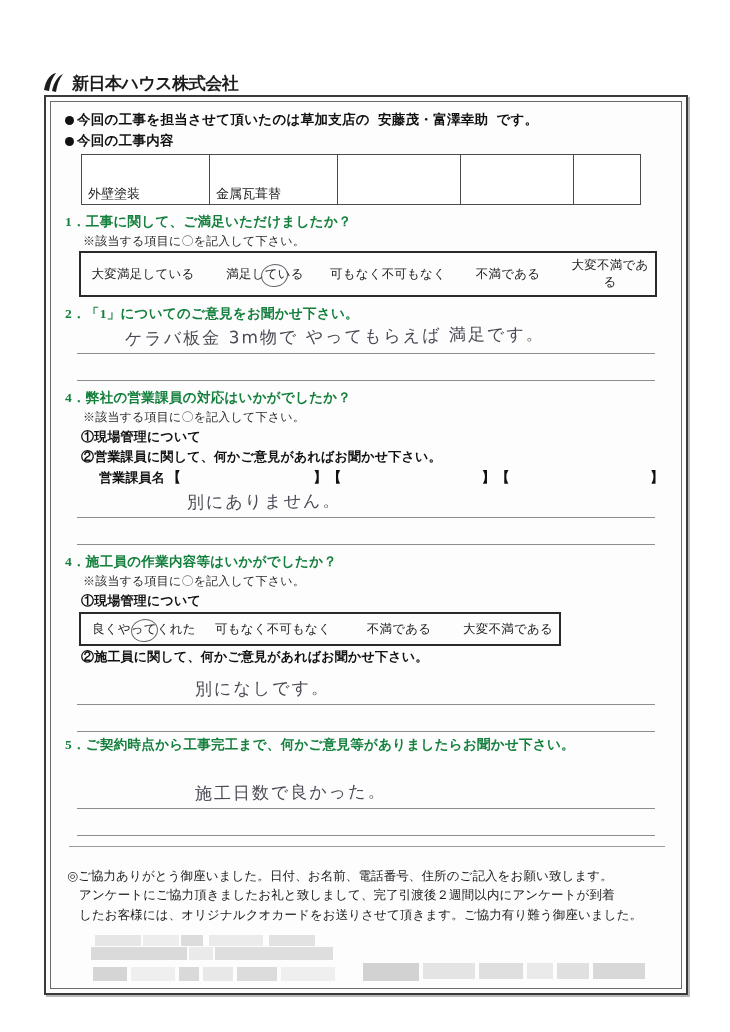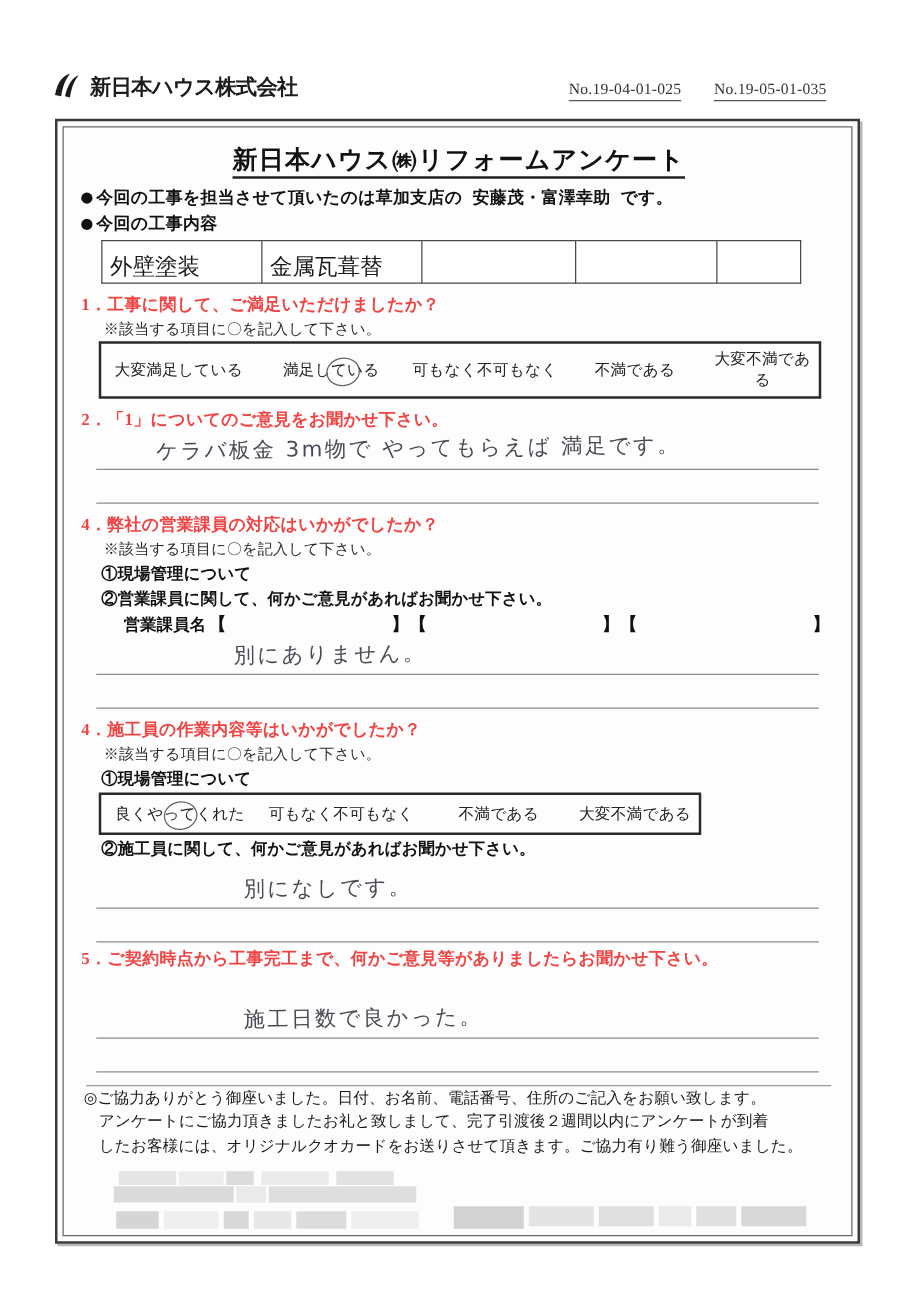--- a/index.html
+++ b/index.html
@@ -19,7 +19,7 @@
   
   .masthead {
     position: absolute;
-    left: 0; top: 2px;
+    left: 0; top: 16px;
     width: 730px;
     height: 92px;
   }

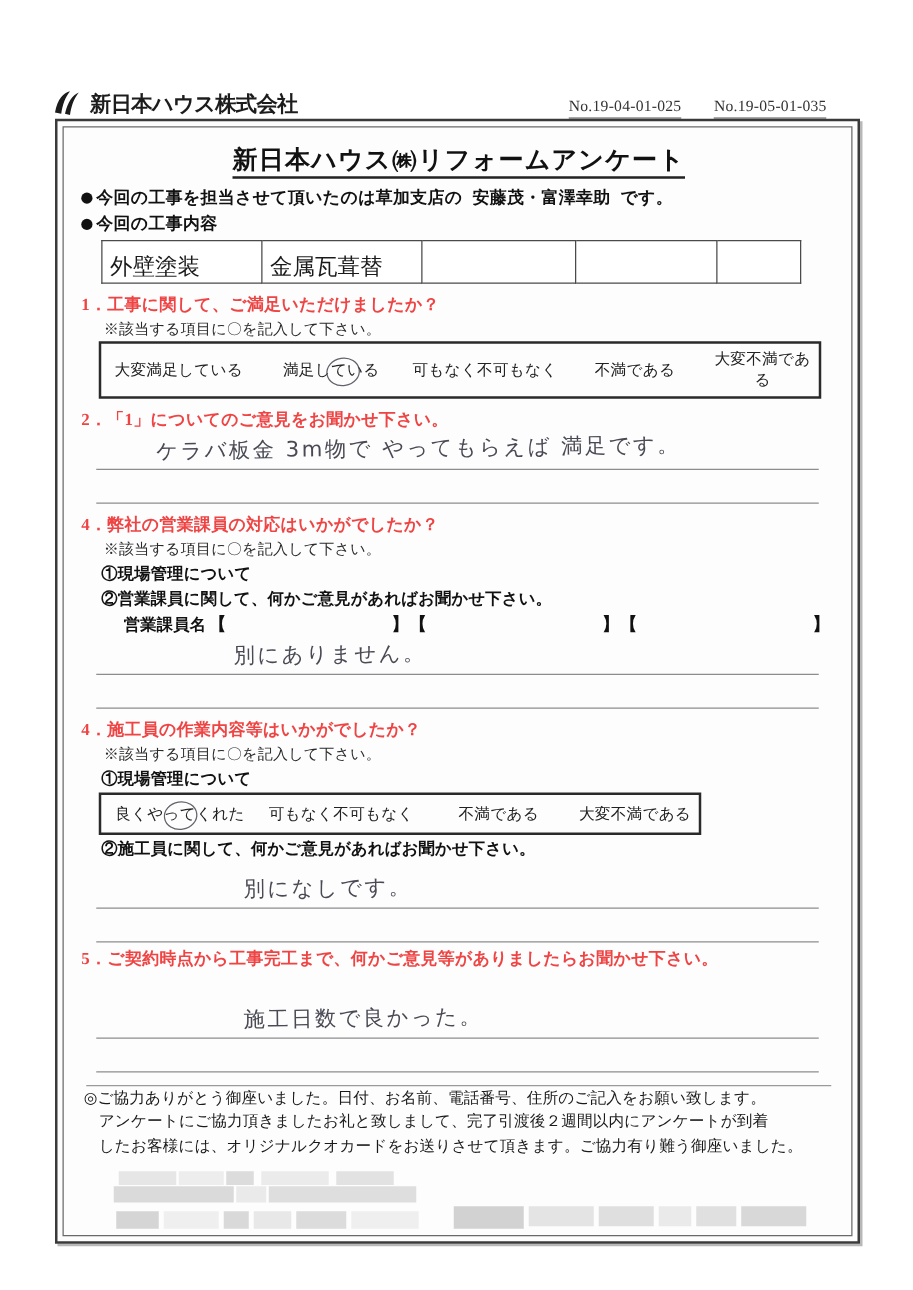--- a/index.html
+++ b/index.html
@@ -272,10 +272,6 @@
     <span class="logo-text">新日本ハウス株式会社</span>
   </div>
 
-  <div class="doc-numbers">
-    <span class="doc-number">No.19-04-01-025</span>
-    <span class="doc-number">No.19-05-01-035</span>
-  </div>
 </div>
 
 <div class="page-frame">

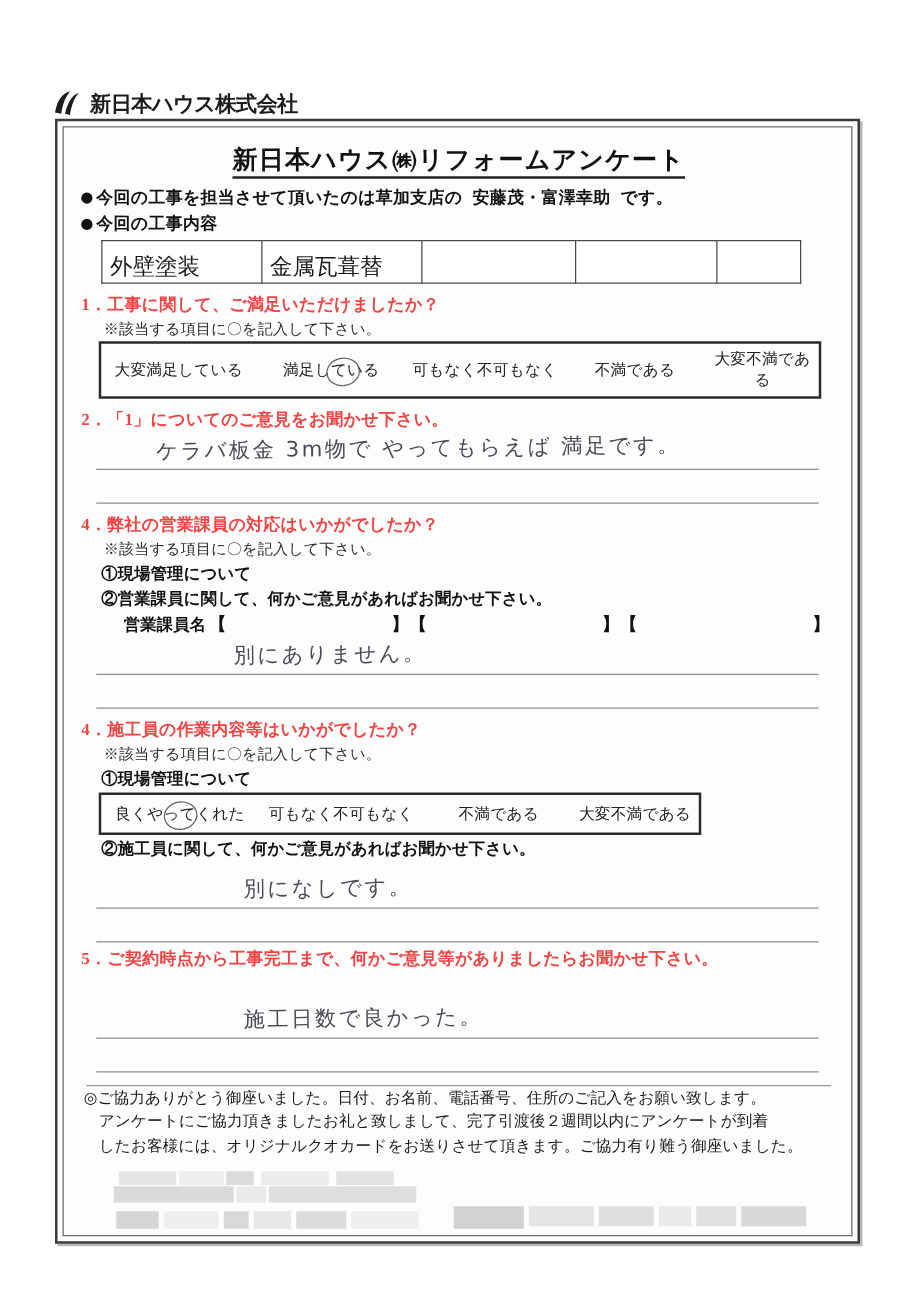--- a/index.html
+++ b/index.html
@@ -278,9 +278,6 @@
  <div class="page-inner">
   <div class="content">
 
-    <div class="form-title">
-      <span>新日本ハウス㈱リフォームアンケート</span>
-    </div>
 
     <div class="bullet-line">
       <span class="dot"></span><span>今回の工事を担当させて頂いたのは草加支店の</span><span class="staff-names">安藤茂・富澤幸助</span><span>です。</span>

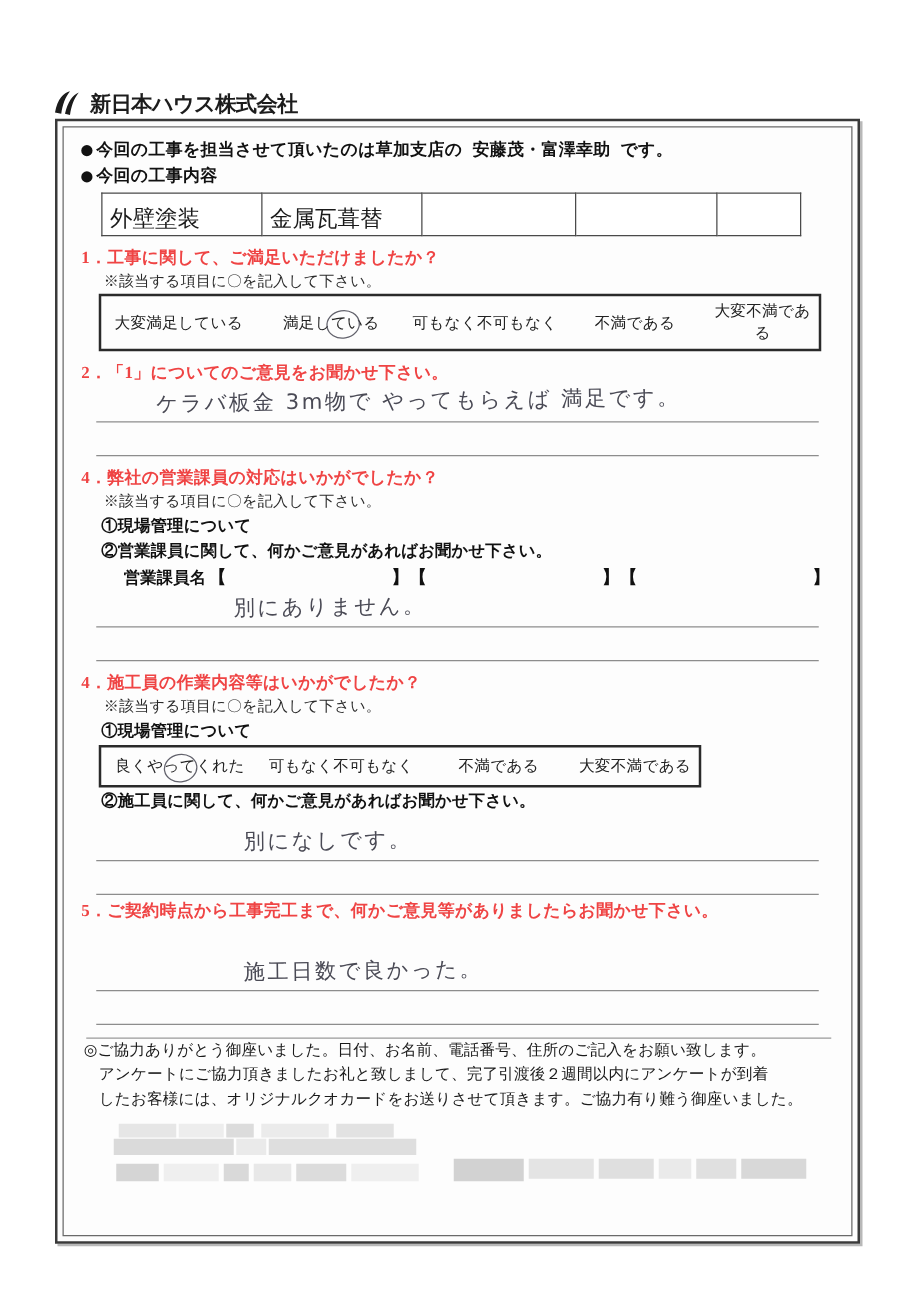--- a/index.html
+++ b/index.html
@@ -128,9 +128,9 @@
   .grid-table td {
     border: 1px solid #4a4a4a;
     height: 30px;
-    font-size: 18px;
+    font-size: 13px;
     color: #1a1a1a;
-    padding: 0 6px;
+    padding: 16px 6px;
     vertical-align: bottom;
     line-height: 1.05;
     white-space: nowrap;

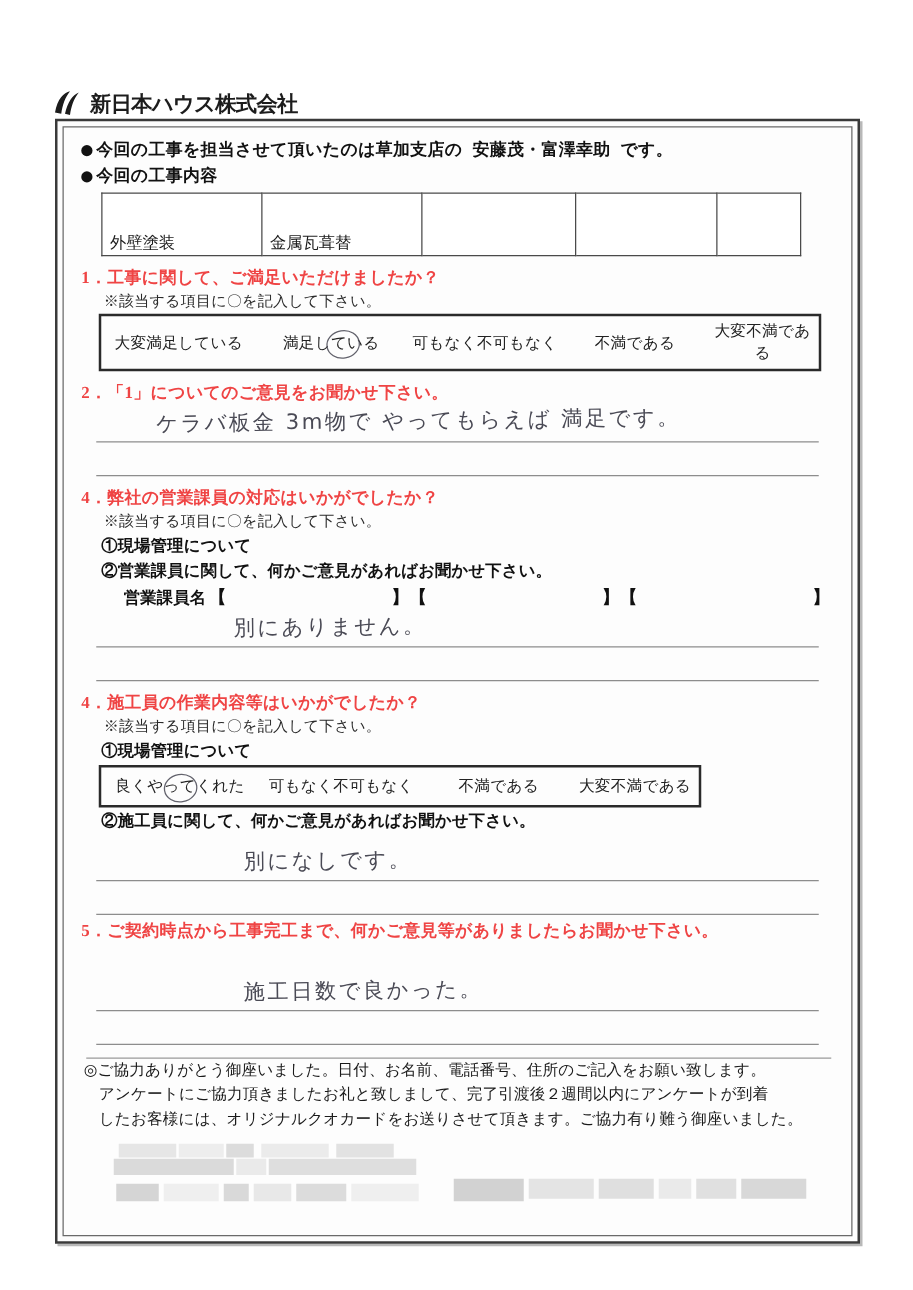--- a/index.html
+++ b/index.html
@@ -170,7 +170,7 @@
   .q-head {
     font-size: 13.5px;
     font-weight: bold;
-    color: #ef4444;
+    color: #15803d;
     margin: 8px 0 2px 2px;
     letter-spacing: 0.3px;
     white-space: nowrap;

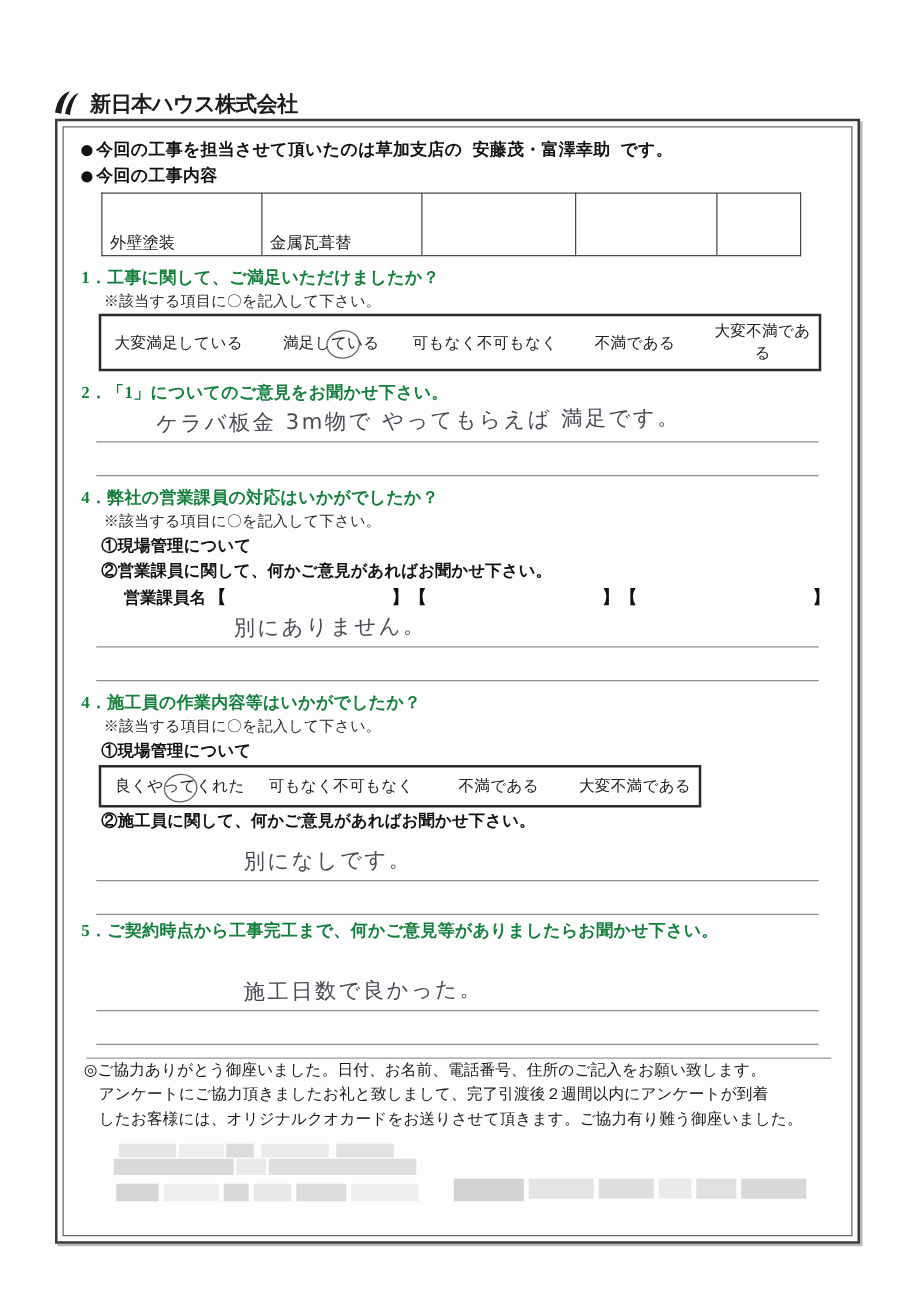--- a/index.html
+++ b/index.html
@@ -233,7 +233,7 @@
 
   
   .footer-note {
-    margin: 0 0 0 4px;
+    margin: 20px 0 0 4px;
     font-size: 12.5px;
     color: #1a1a1a;
     line-height: 1.55;

